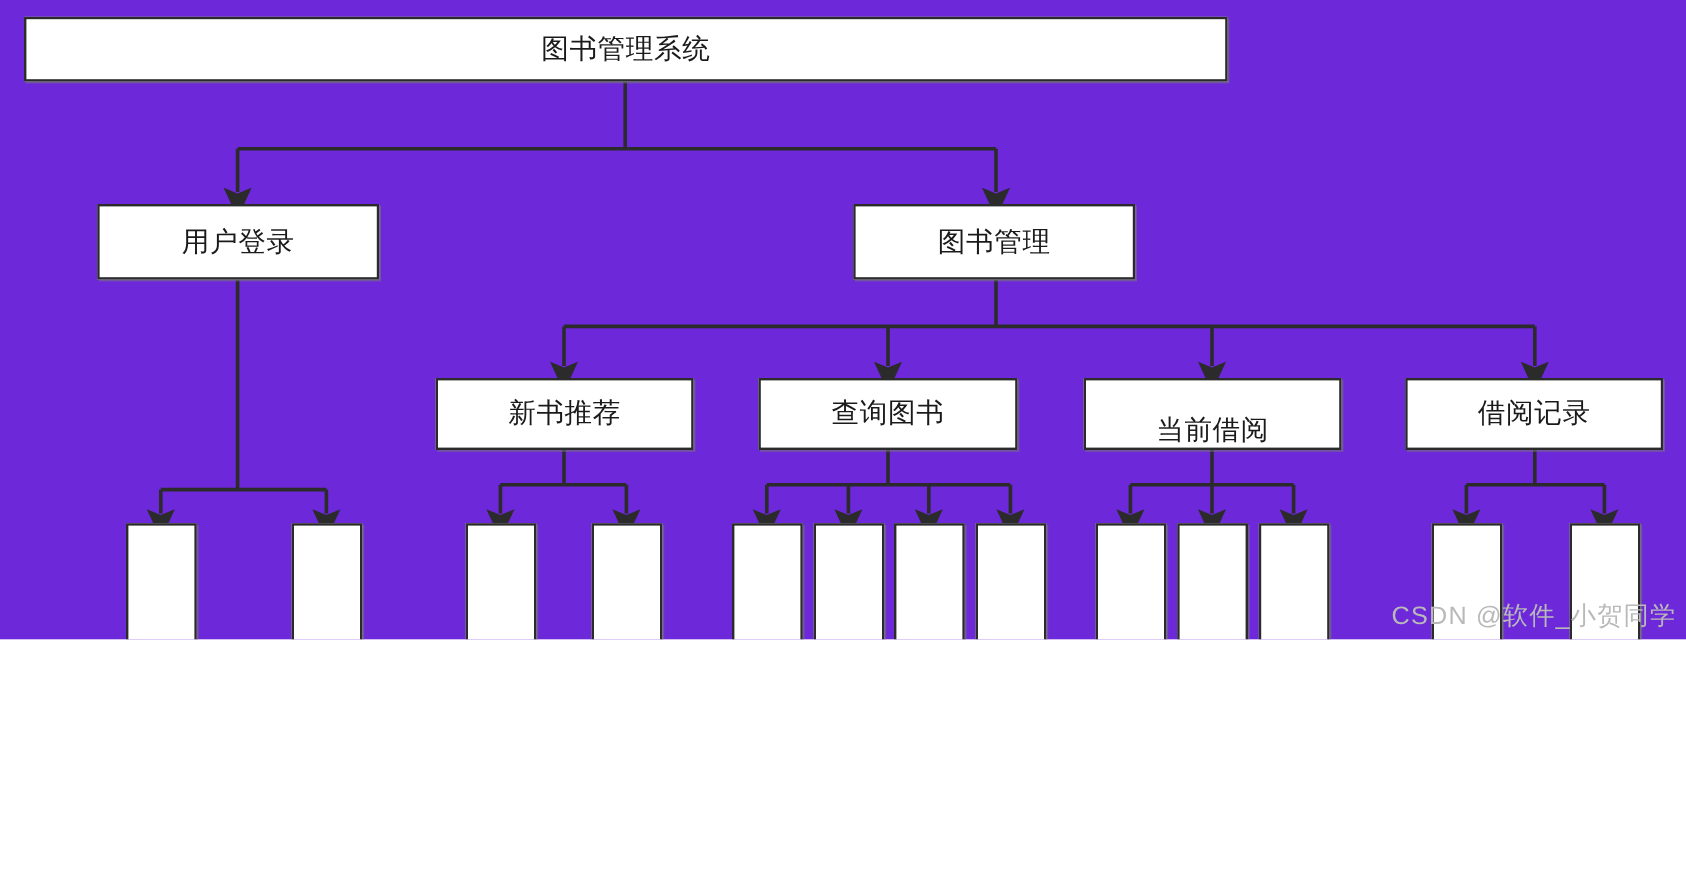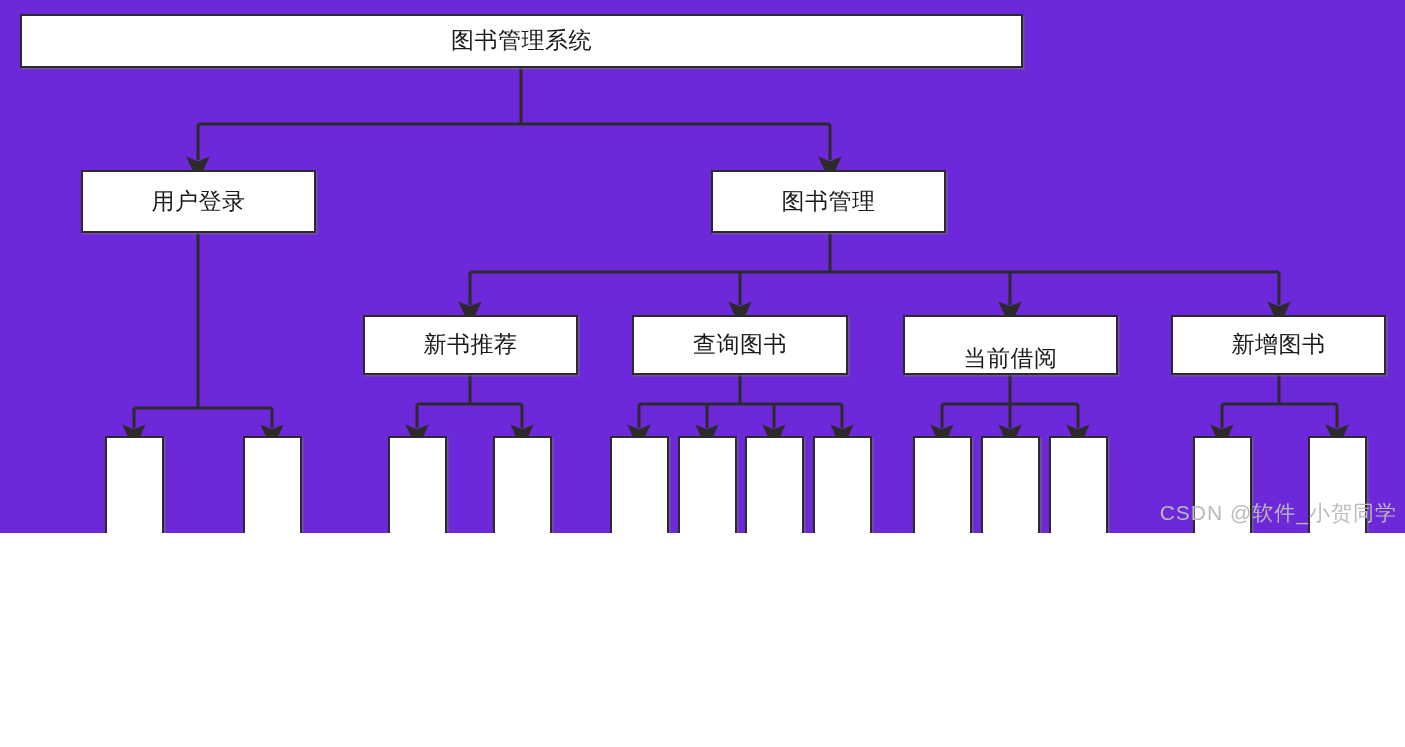--- a/index.html
+++ b/index.html
@@ -150,7 +150,7 @@
     <span class="lbl">当前借阅</span>
   </div>
   <div class="node h" style="left:1171px; top:315px; width:215px; height:60px;">
-    <span class="lbl">新增图书</span>
+    <span class="lbl">借阅记录</span>
   </div>
 
   <div class="node v" style="left:105px; top:436px; width:59px; height:298px;">

